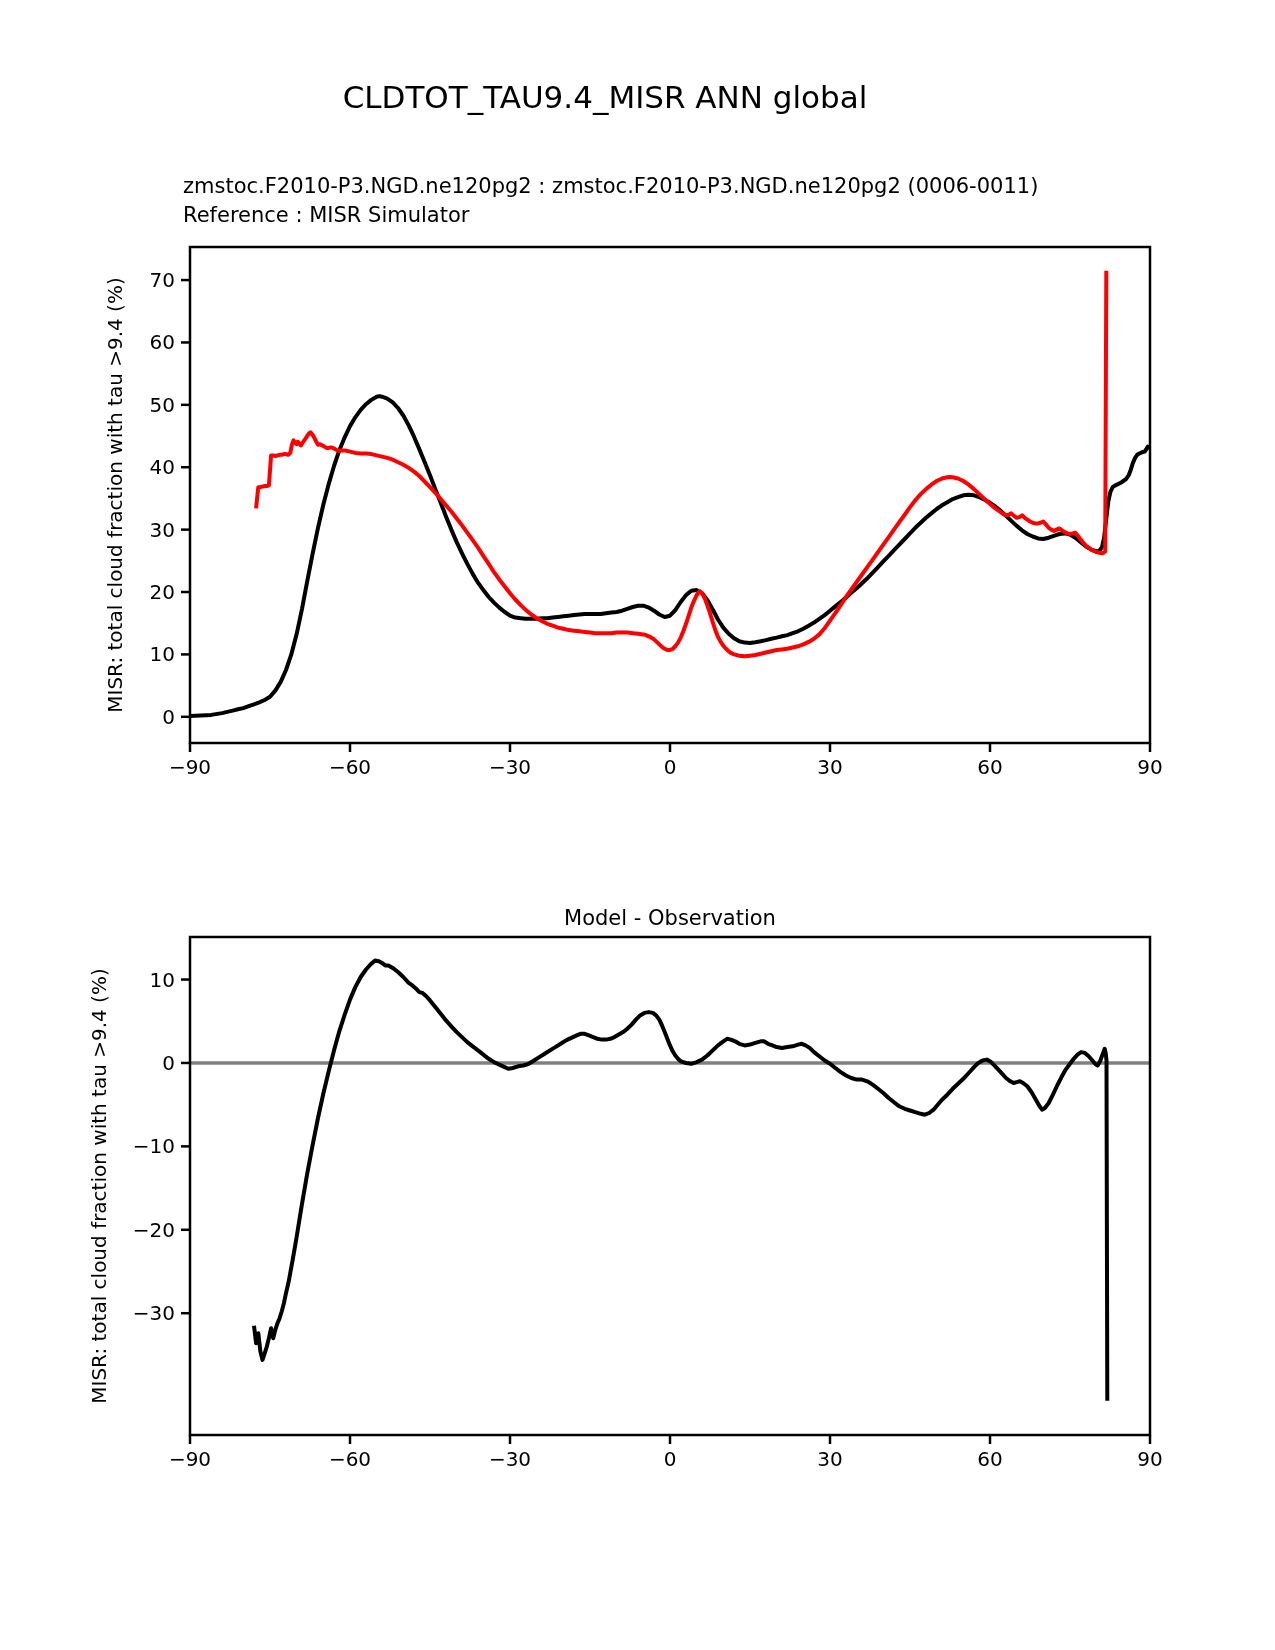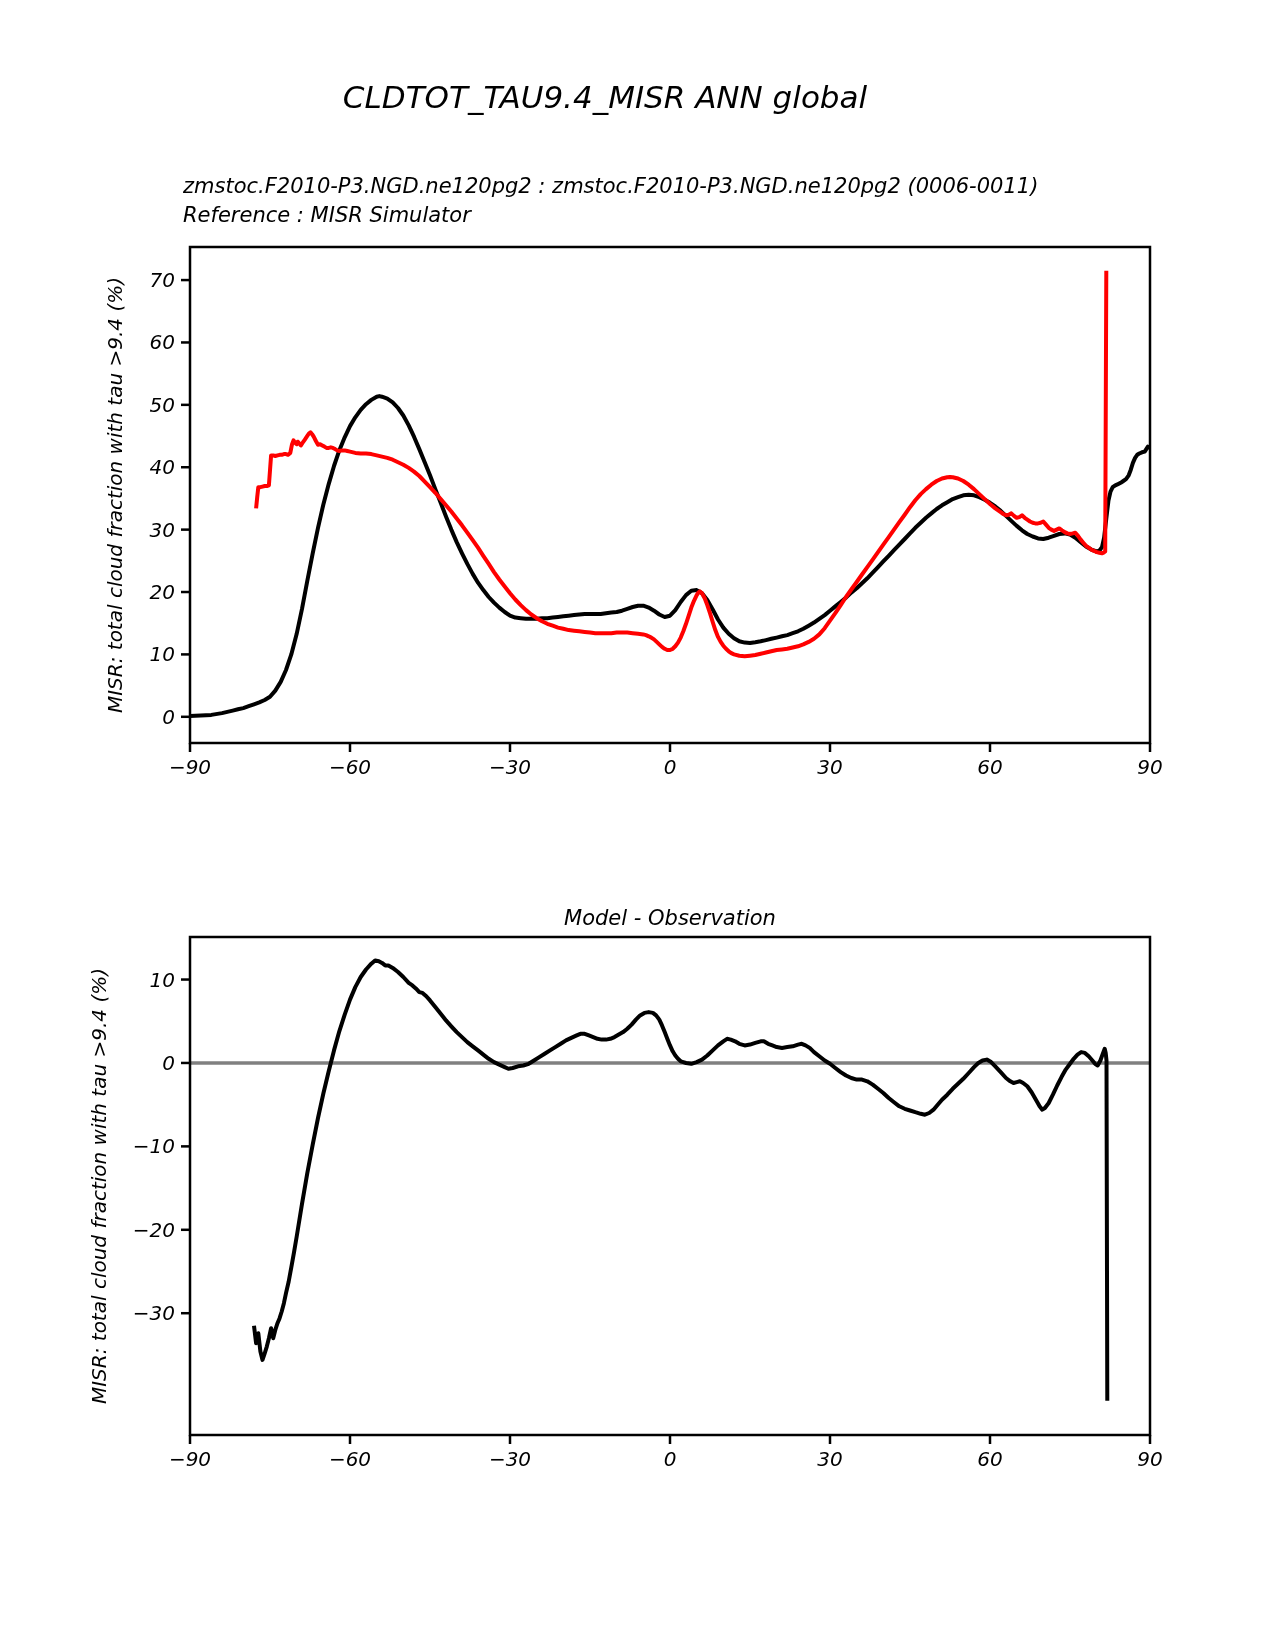--- a/index.html
+++ b/index.html
@@ -3,7 +3,7 @@
 <meta charset="utf-8">
 <style>
   html,body{margin:0;padding:0;background:#ffffff;}
-  .page{width:1275px;height:1576px;background:#0ea5e9;position:relative;font-style:italic;}
+  .page{width:1275px;height:1576px;background:#0ea5e9;position:relative;}
   svg text{font-family:"DejaVu Sans","Liberation Sans",sans-serif;fill:#000000;}
   .suptitle{font-size:31px;}
   .sub{font-size:21px;}

